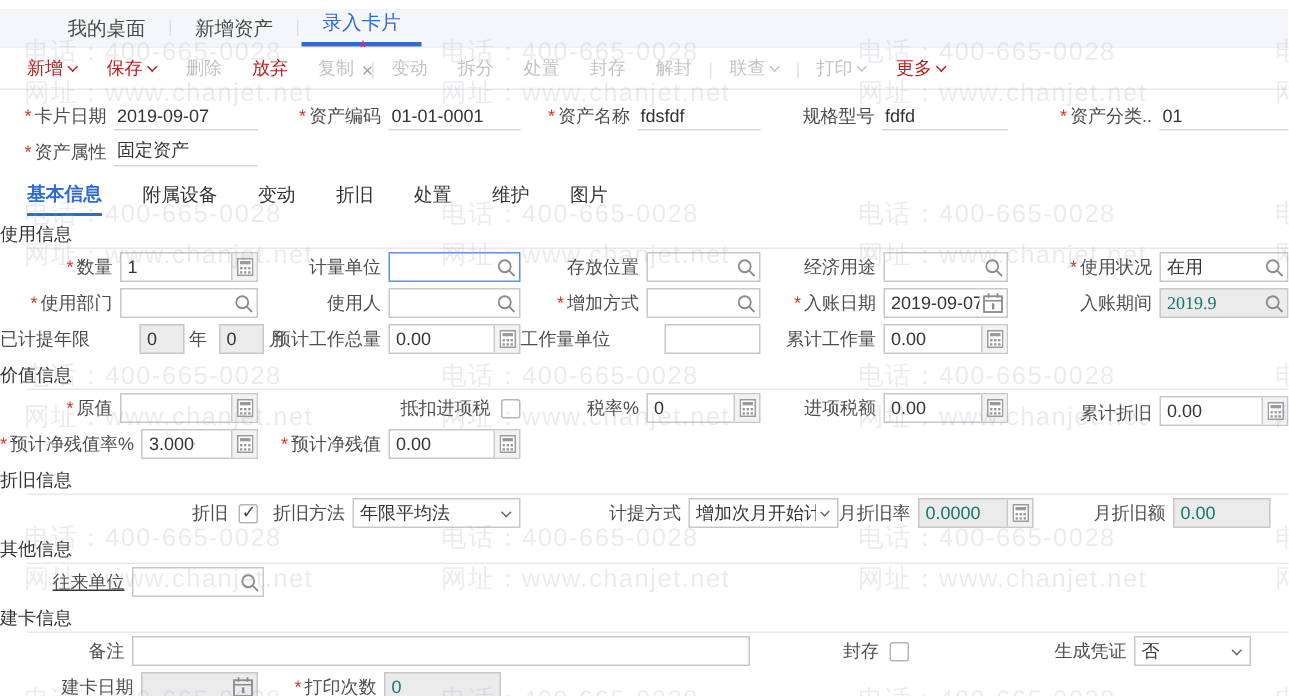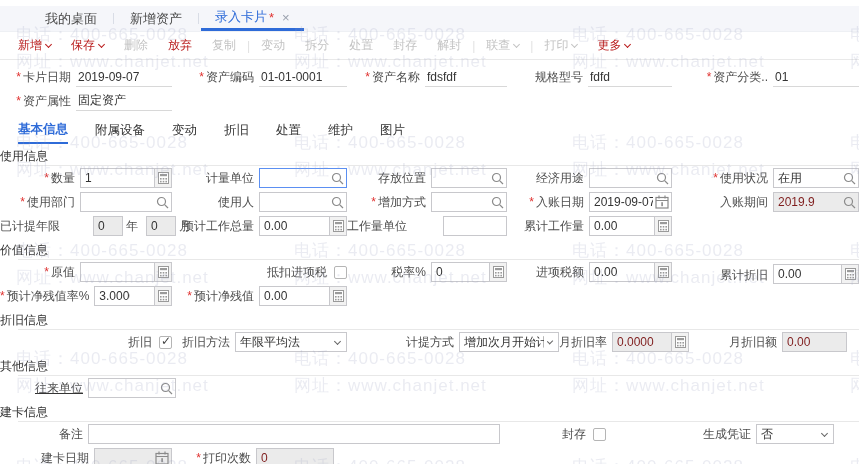--- a/index.html
+++ b/index.html
@@ -19,7 +19,7 @@
   .topspace{height:6px;background:#fff;}
   .tabbar{height:26px;background:#f5f6fa;display:flex;align-items:stretch;padding-left:31px;border-bottom:1px solid #eef0f4;}
   .wtab{display:flex;align-items:center;padding:0 14px;color:#4a4a4a;font-size:13px;cursor:default;}
-  .wtab.active{color:var(--accent);border-bottom:3px solid var(--accent);padding-bottom:0;}
+  .wtab.active{color:var(--accent);border-bottom:3px solid var(--accent);padding-bottom:0;flex-direction:column;}
   .wtab .mod{color:var(--req);margin-left:2px;}
   .wtab .close{color:#9aa0ad;margin-left:8px;font-size:13px;}
   .wsep{width:1px;background:#d9dde6;margin:7px 2px;}

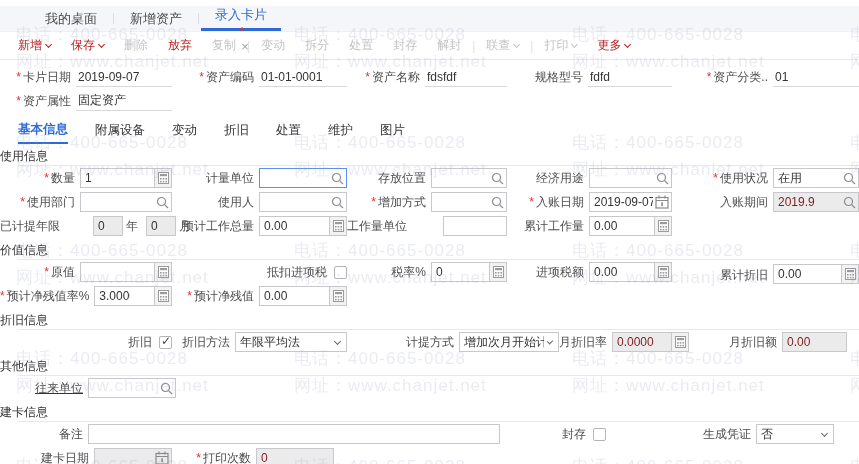--- a/index.html
+++ b/index.html
@@ -384,7 +384,7 @@
             </span>
           </div>
         </div>
-        <div class="fcell" style="width: 187px;">
+        <div class="fcell" style="width: 187px; font-family: Liberation Serif, serif;">
           <span class="flabel">
             <span>入账期间</span>
           </span>

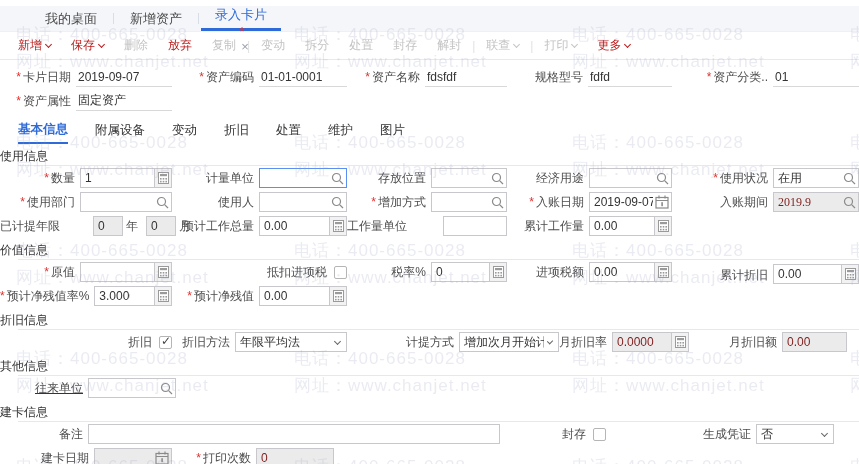--- a/index.html
+++ b/index.html
@@ -37,7 +37,7 @@
   .ctrl{height:20px;border:1px solid var(--border);background:#fff;display:flex;align-items:center;padding-left:4px;overflow:hidden;}
   .ctrl .val{flex:1;white-space:nowrap;overflow:hidden;color:var(--val);}
   .ctrl.disabled{background:var(--disabled-bg);}
-  .ctrl.disabled .val{color:#7f1d1d;}
+  .ctrl.disabled .val{color:#0f766e;}
   .ctrl.focused{border-color:var(--focus);}
   .uctrl{height:20px;border-bottom:1px solid #d8d8d8;display:flex;align-items:center;padding:0 2px;}
   .uctrl .val{white-space:nowrap;color:var(--val);}

